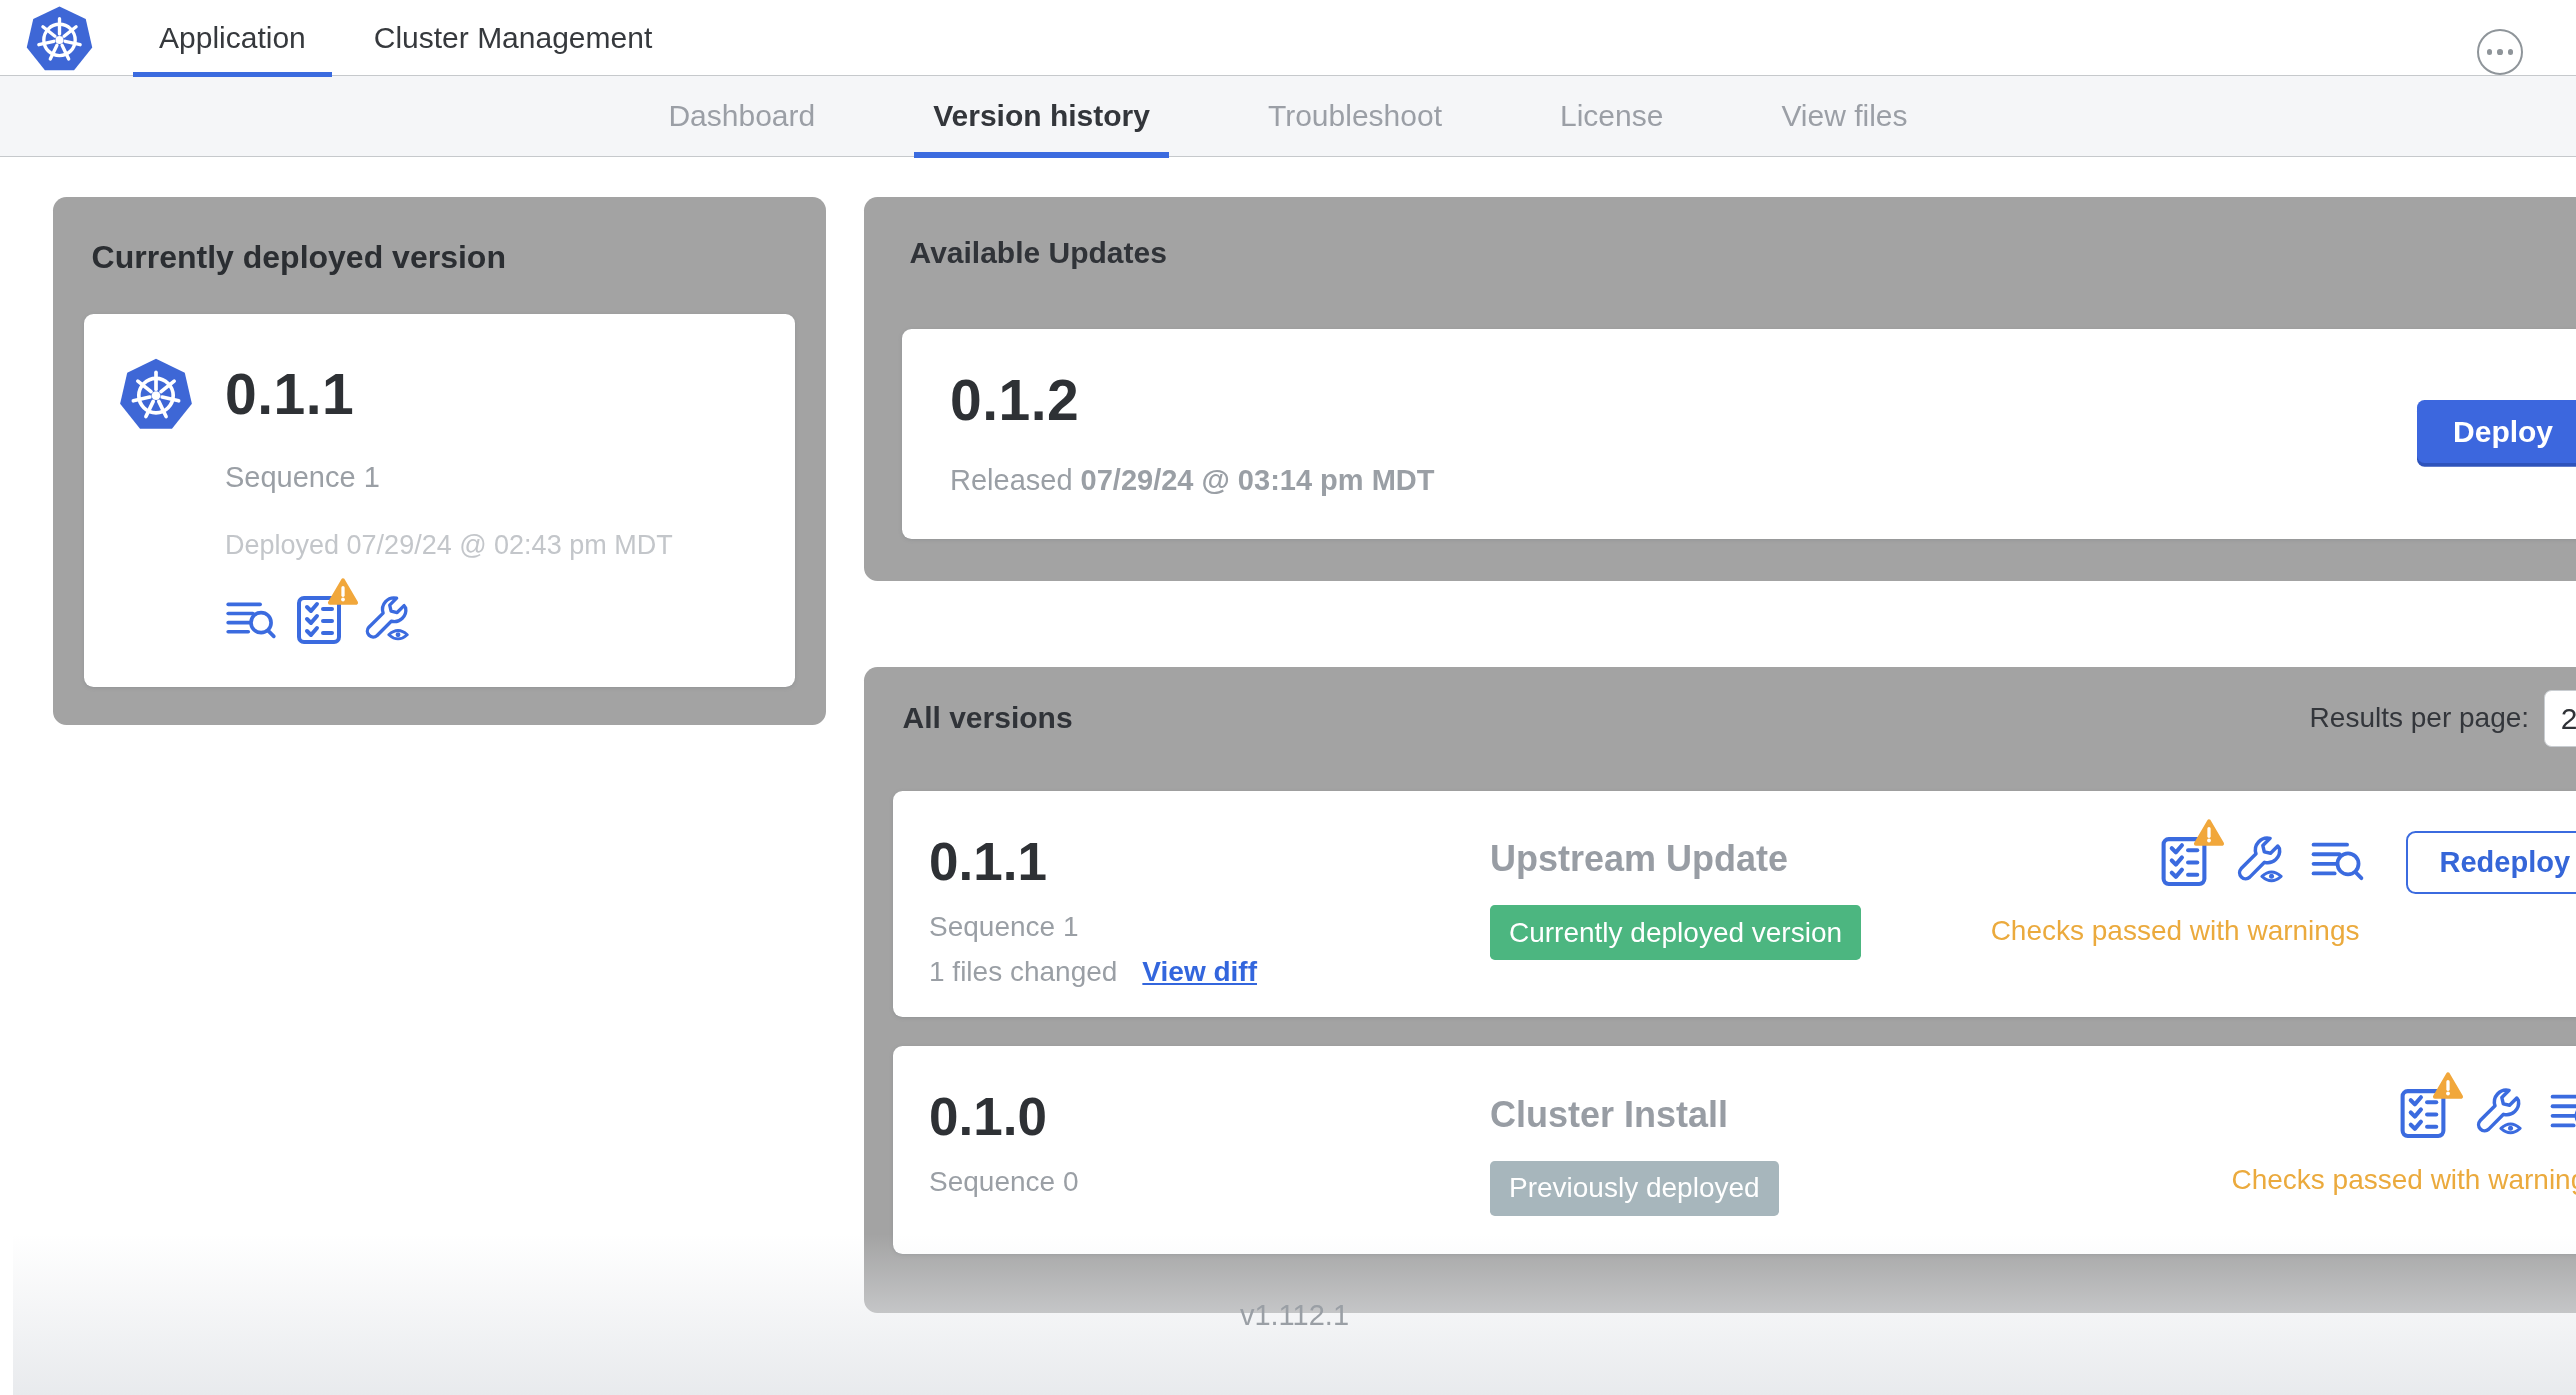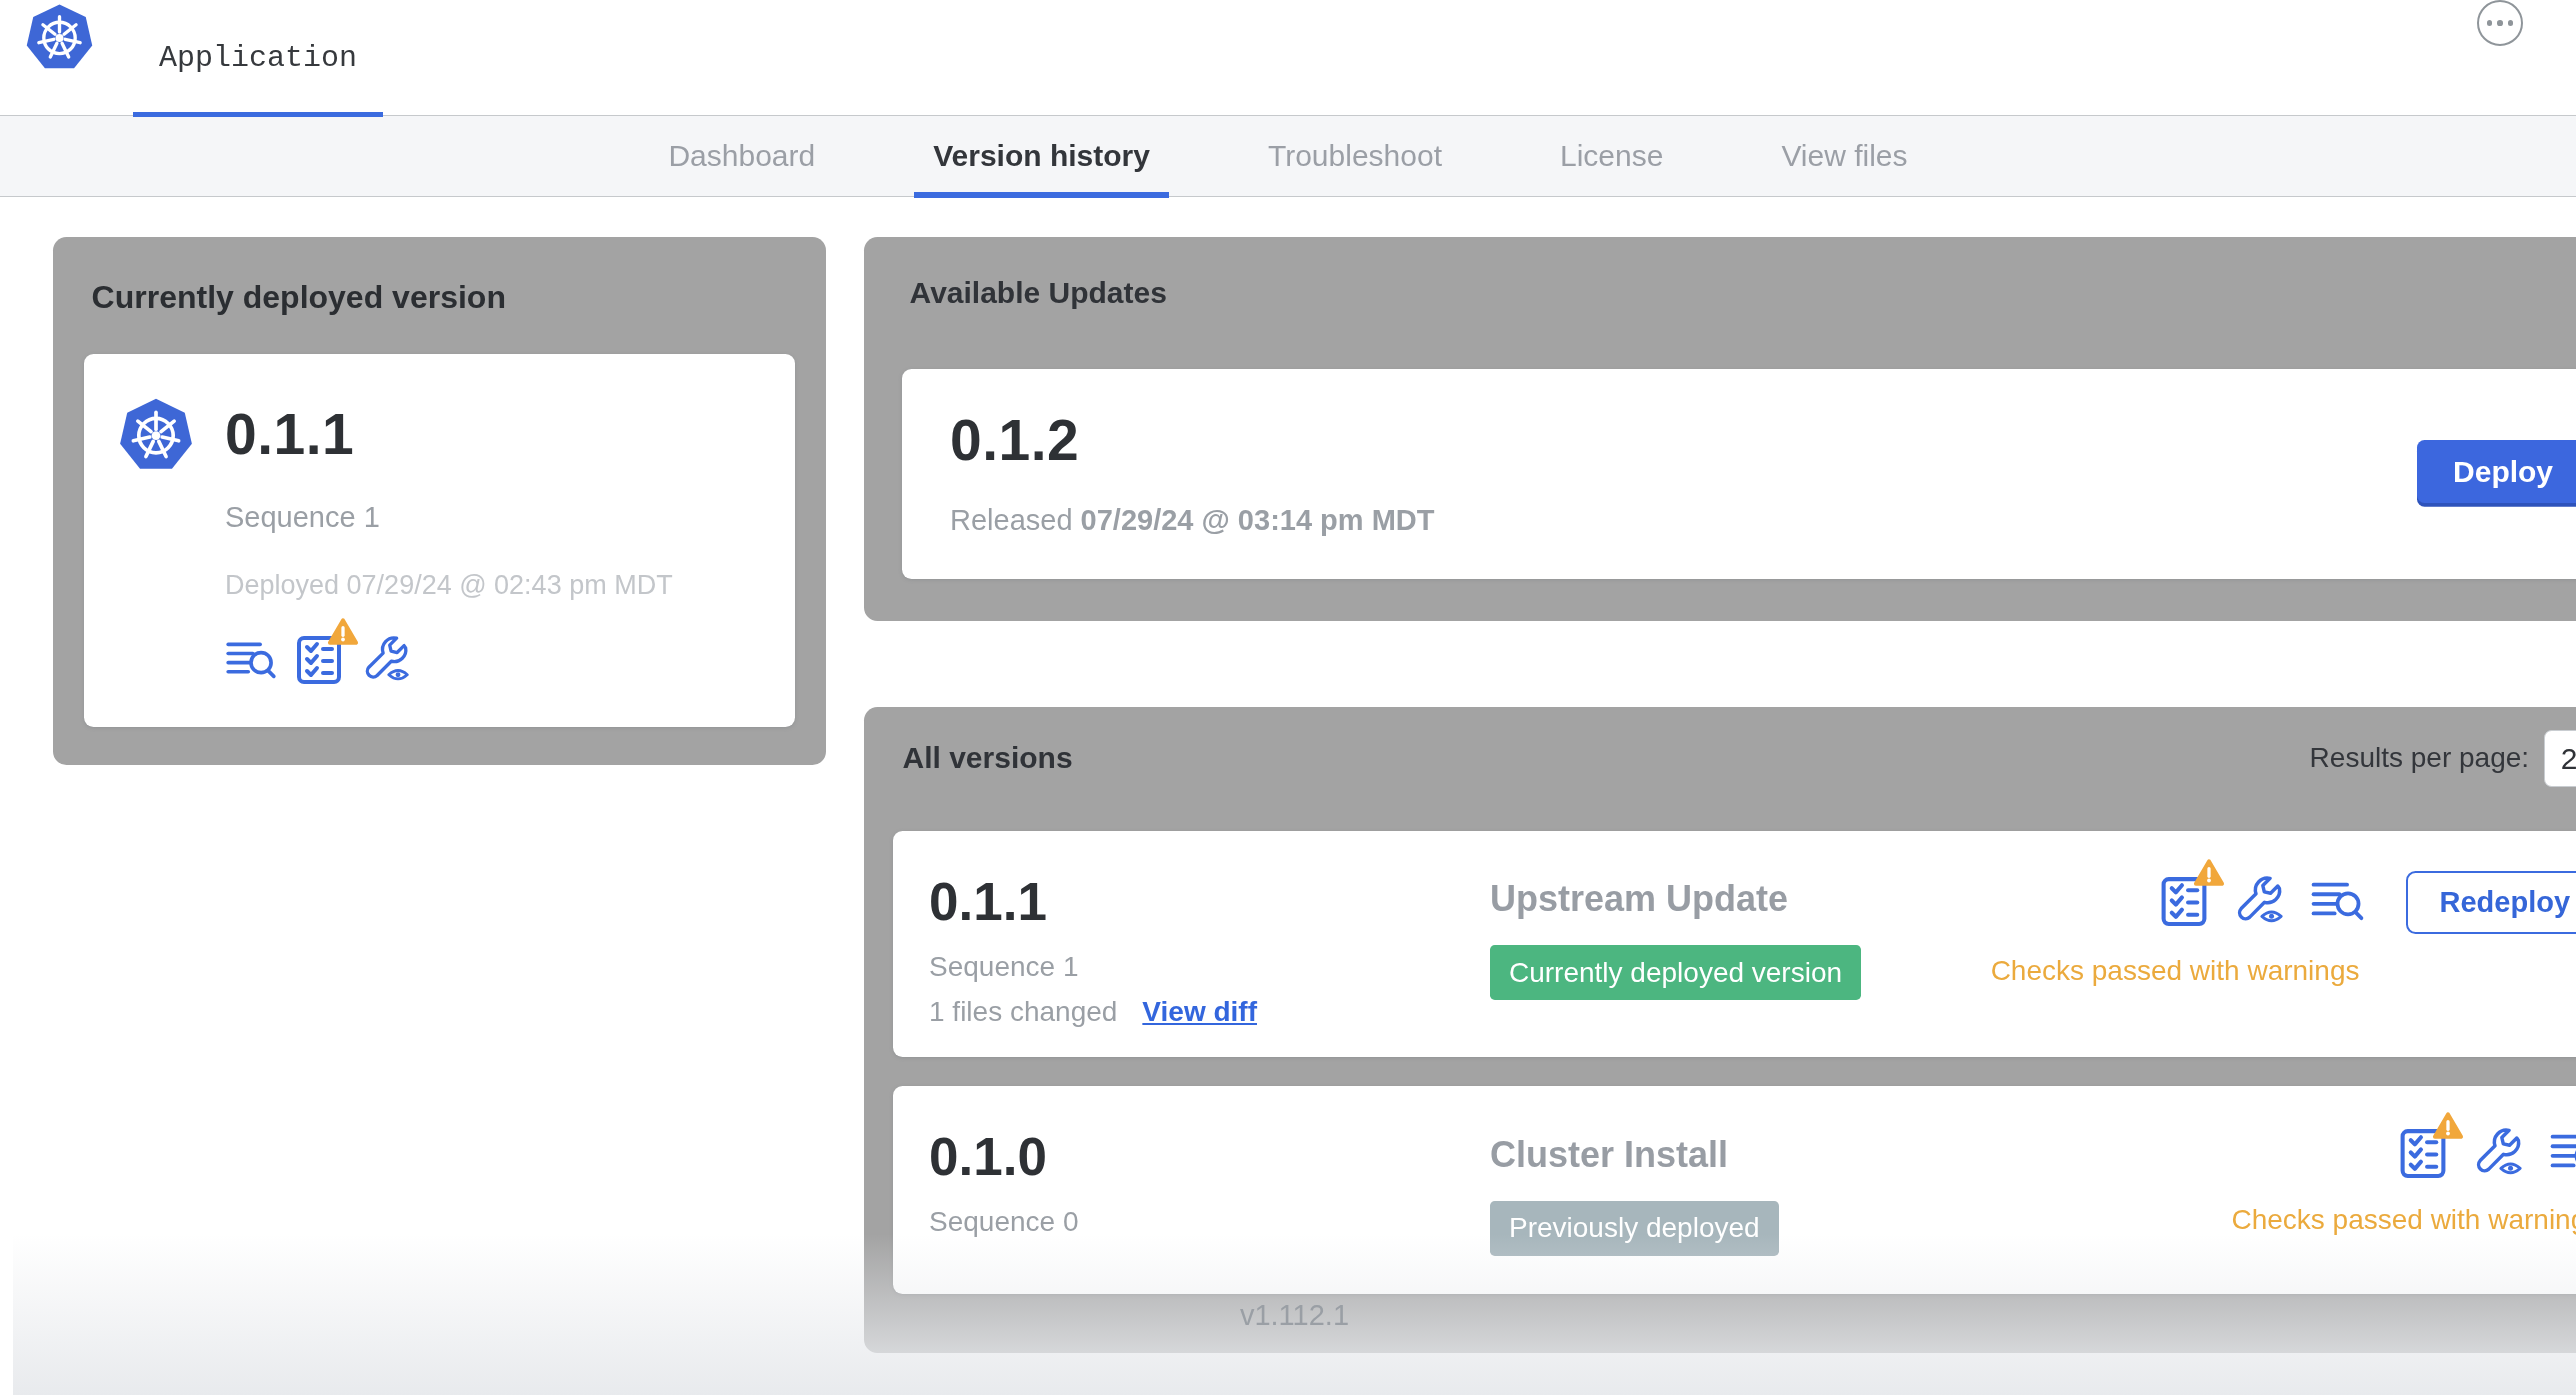--- a/index.html
+++ b/index.html
@@ -11,8 +11,8 @@
   button, select { font-family:inherit; cursor:pointer; }
 
   
-  .topnav { height:116px; display:flex; align-items:flex-start; padding:0 53px 0 23px;
-            border-bottom:1.9px solid #c6c9cc; background:#fff; position:relative;font-family:Liberation Mono, monospace; }
+  .topnav { height:76px; display:flex; align-items:flex-end; padding:0 53px 0 23px;
+            border-bottom:1.9px solid #c6c9cc; background:#fff; position:relative; }
   .k8s-logo { width:73px; height:73px; margin-right:29px; flex:0 0 auto; }
   .top-tabs { display:flex; height:100%; }
   .top-tab { display:flex; align-items:center; padding:0 34px; font-size:30px;

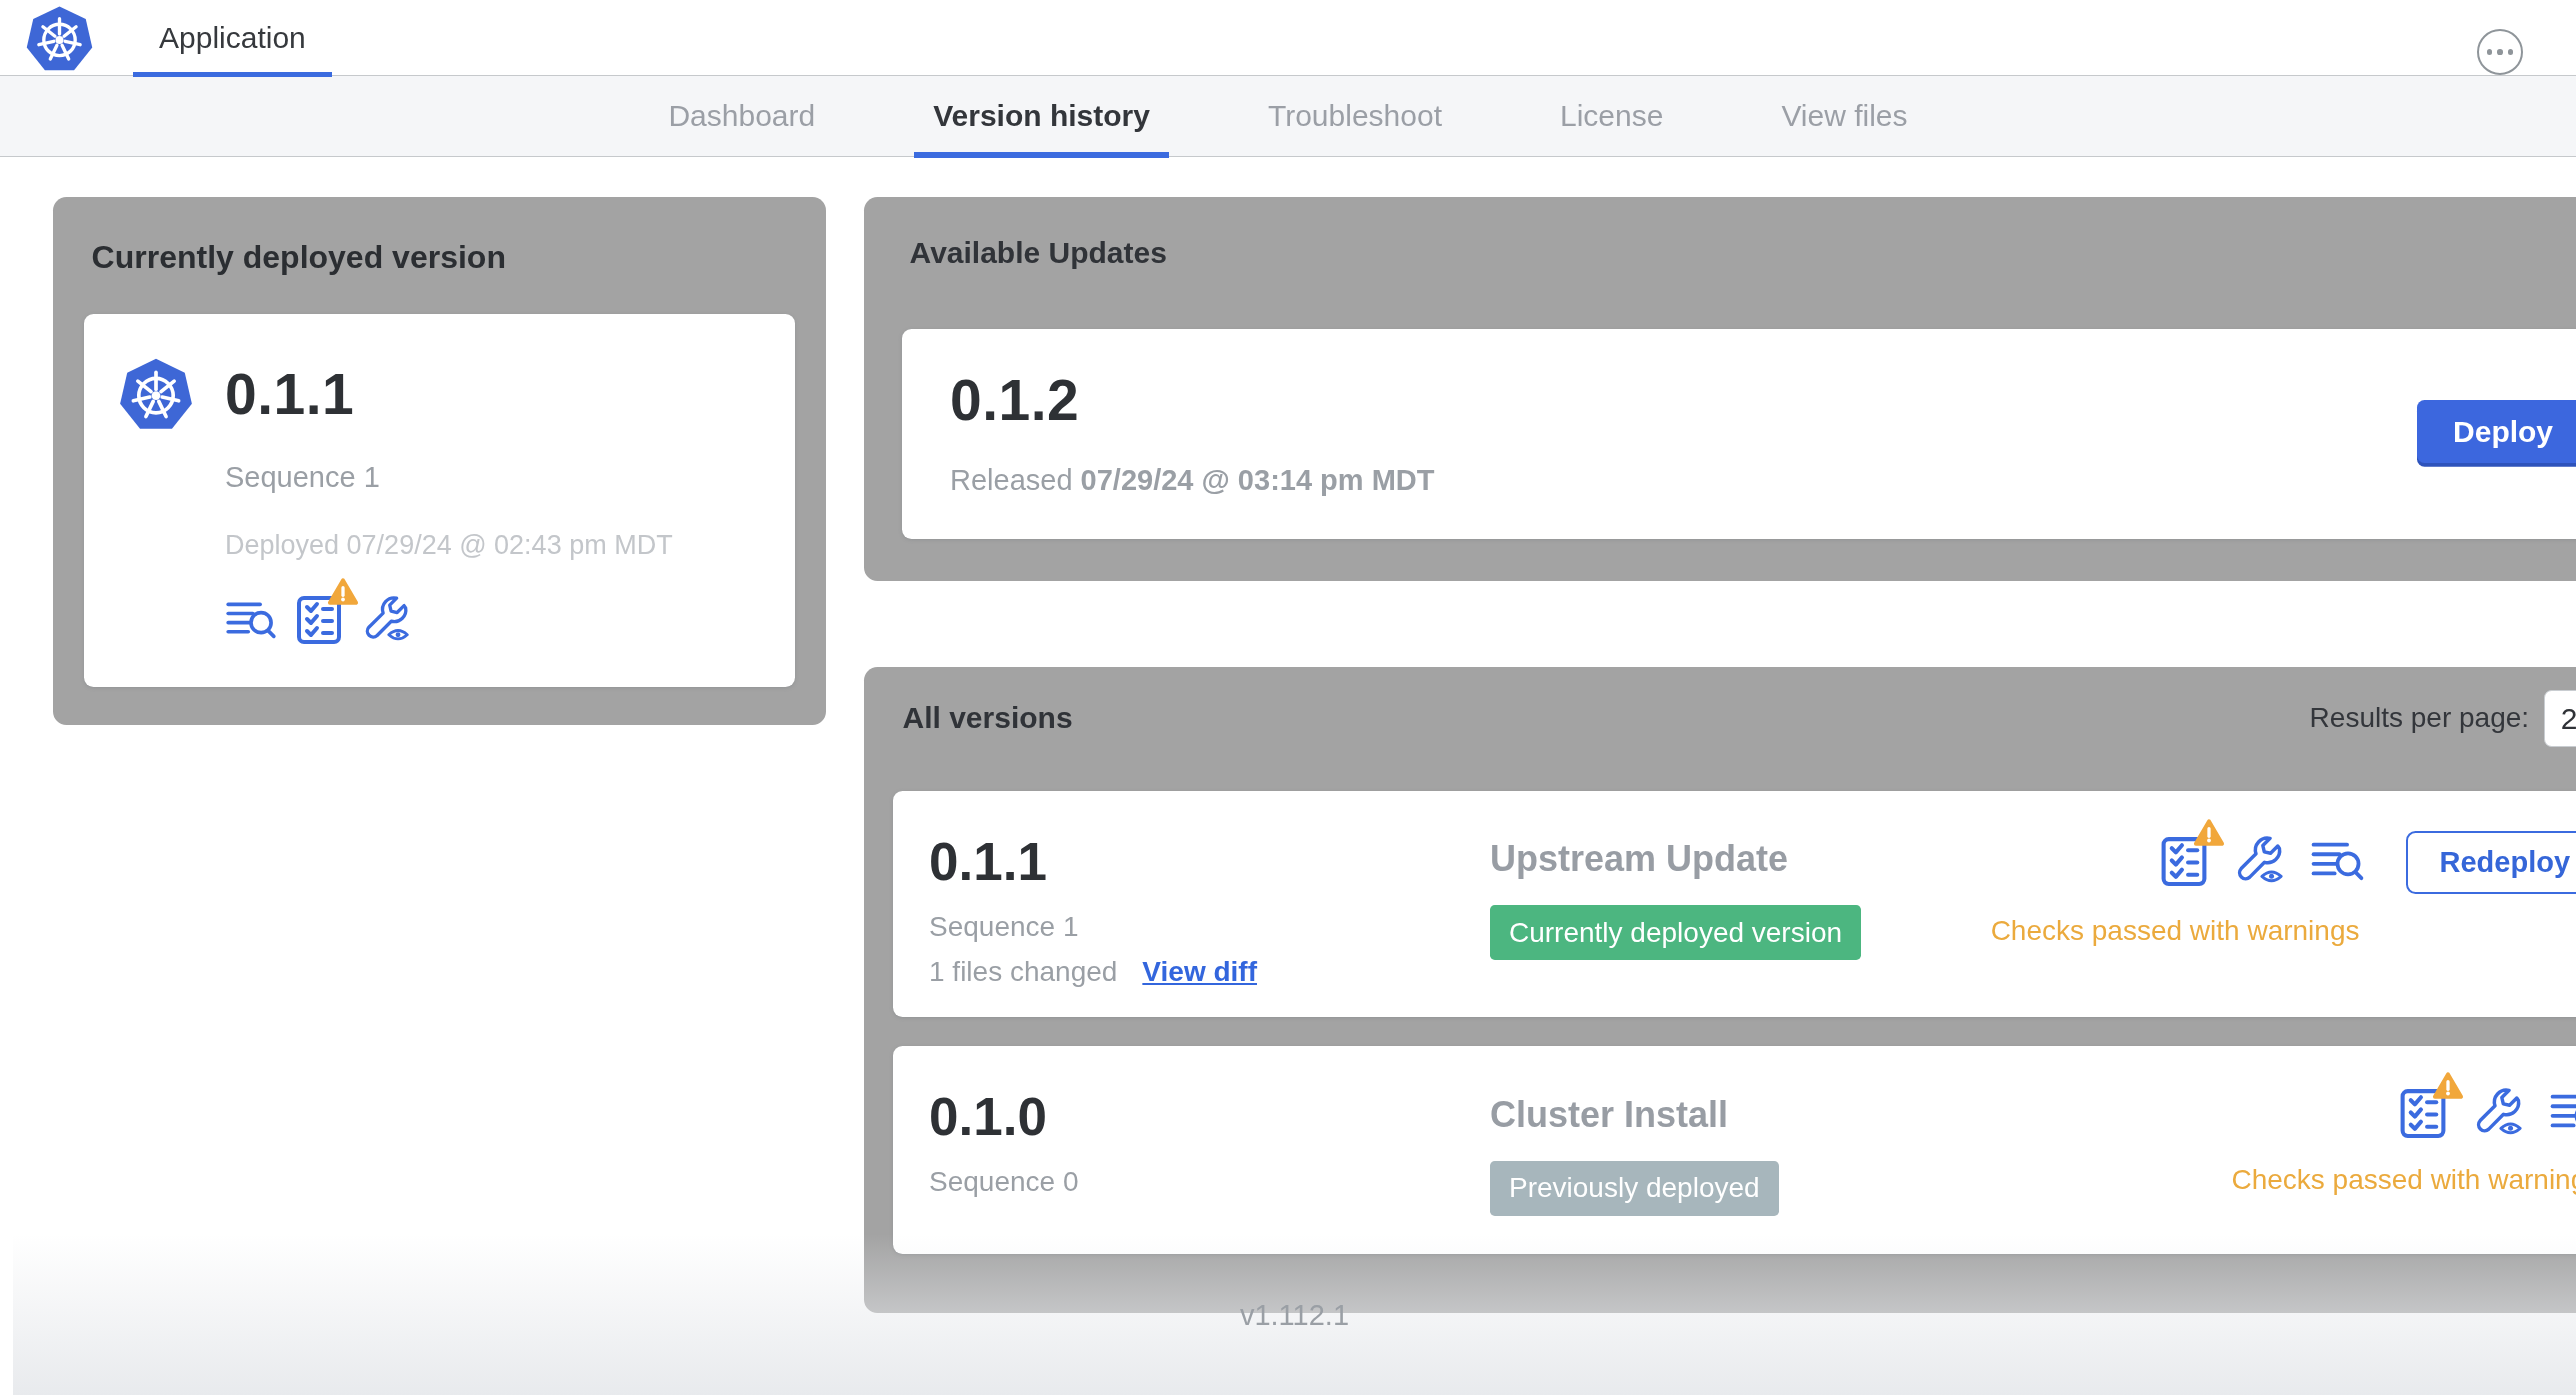--- a/index.html
+++ b/index.html
@@ -127,6 +127,9 @@
   <nav class="top-tabs">
     <div class="top-tab active">
       <span>Application</span>
+    </div>
+    <div class="top-tab">
+      <span>Cluster Management</span>
     </div>
   </nav>
 

